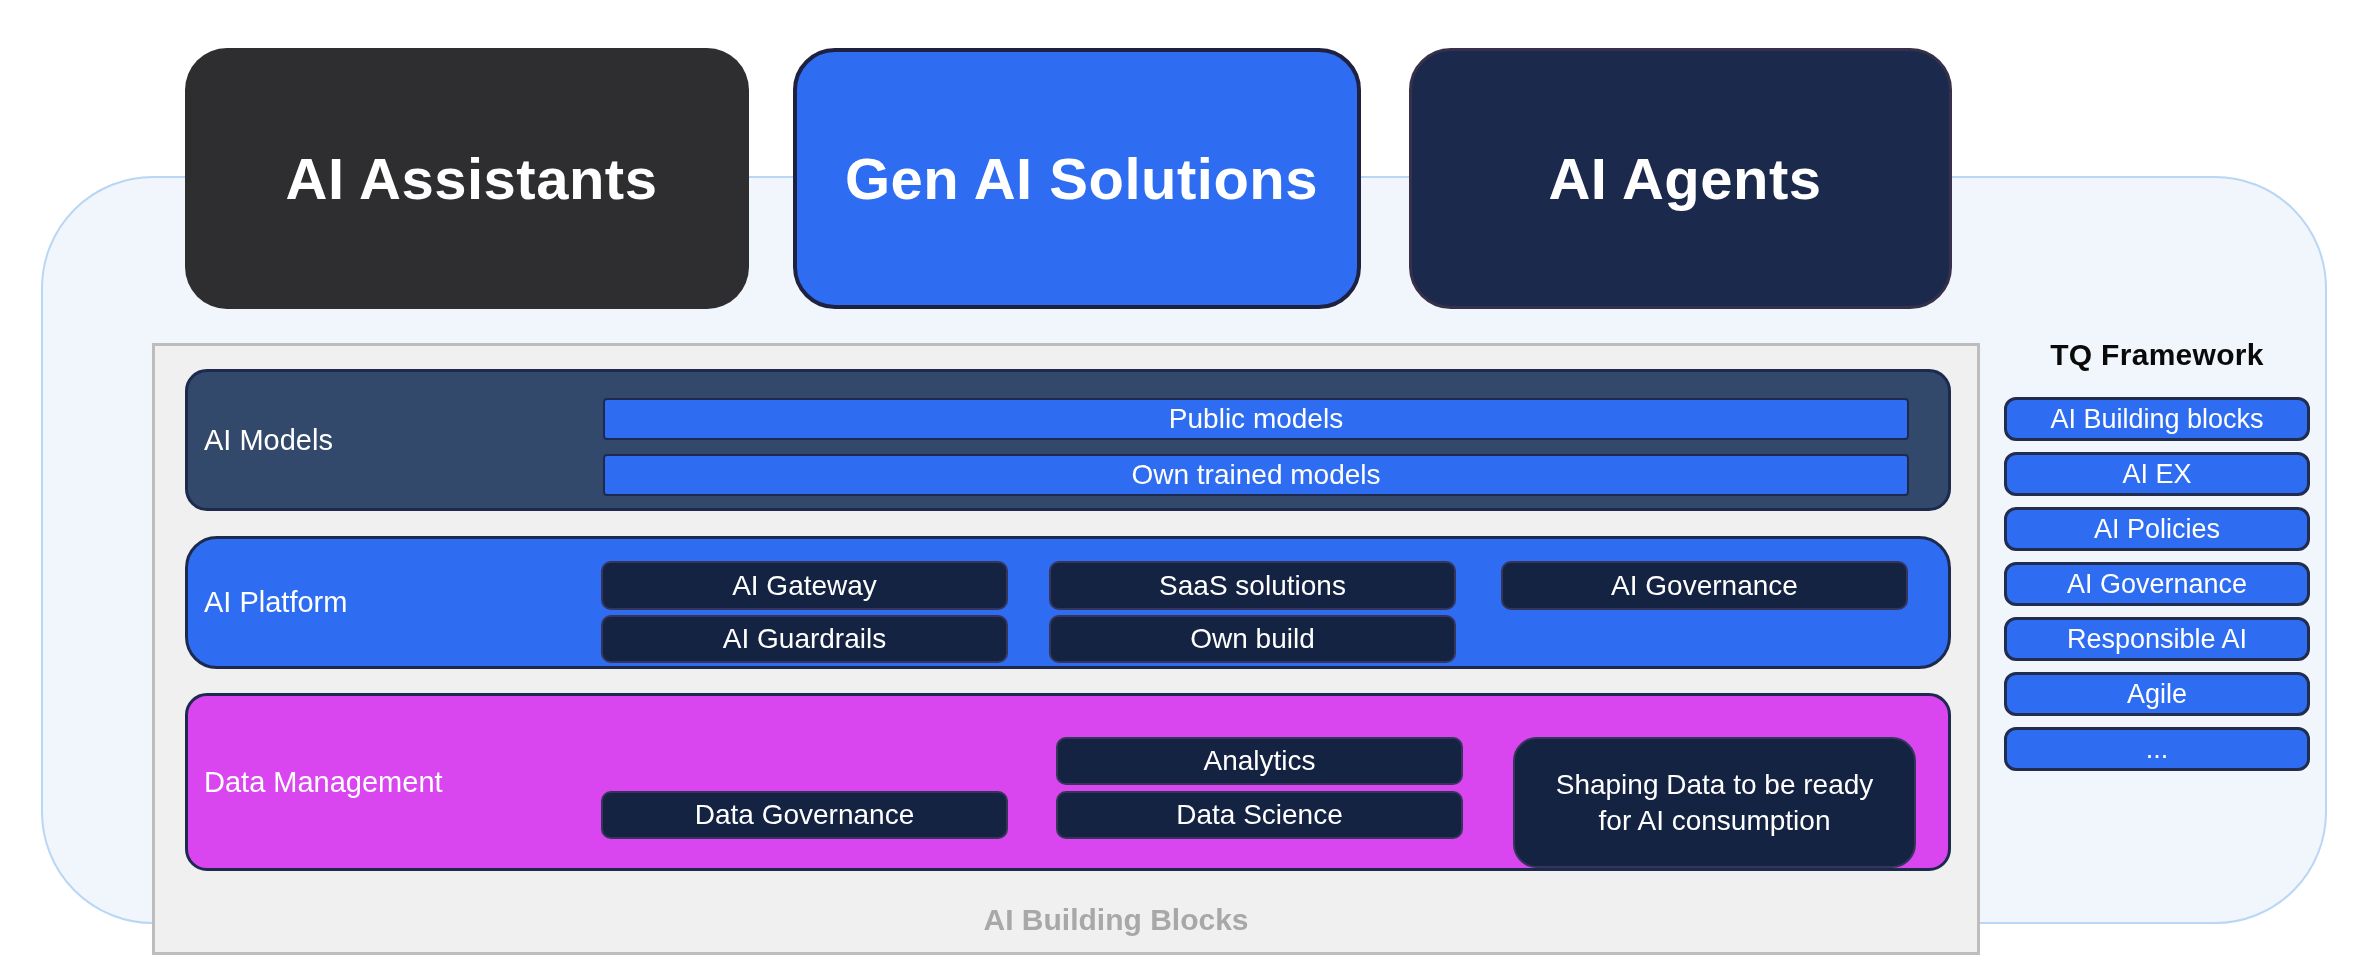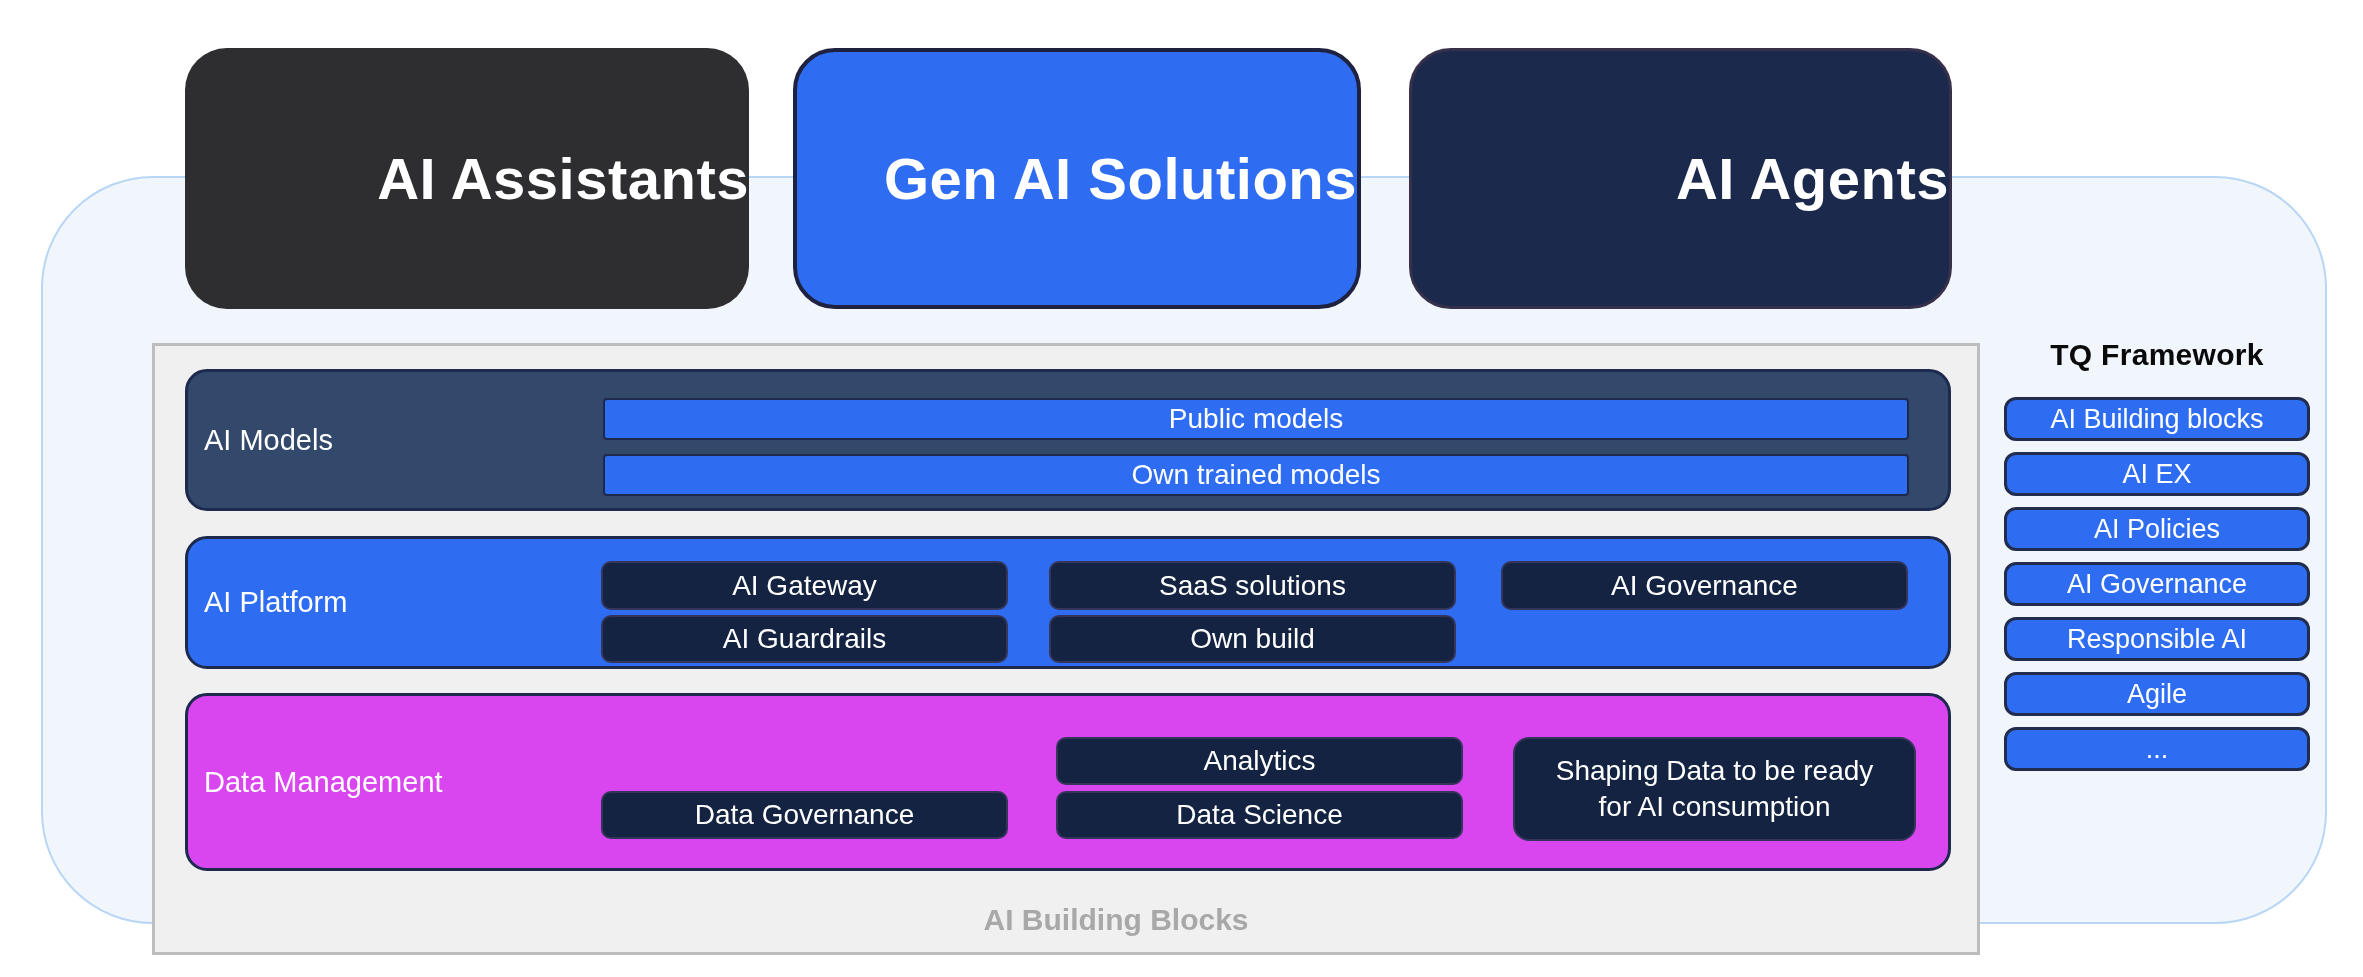--- a/index.html
+++ b/index.html
@@ -21,7 +21,7 @@
   
   .card {
     position:absolute; top:48px; height:261px; border-radius:42px;
-    display:flex; align-items:center; justify-content:flex-end;
+    display:flex; align-items:center; justify-content:center;
     color:#ffffff; font-weight:bold; font-size:58px; box-sizing:border-box;
     letter-spacing:0.5px;
     padding-left:9px;

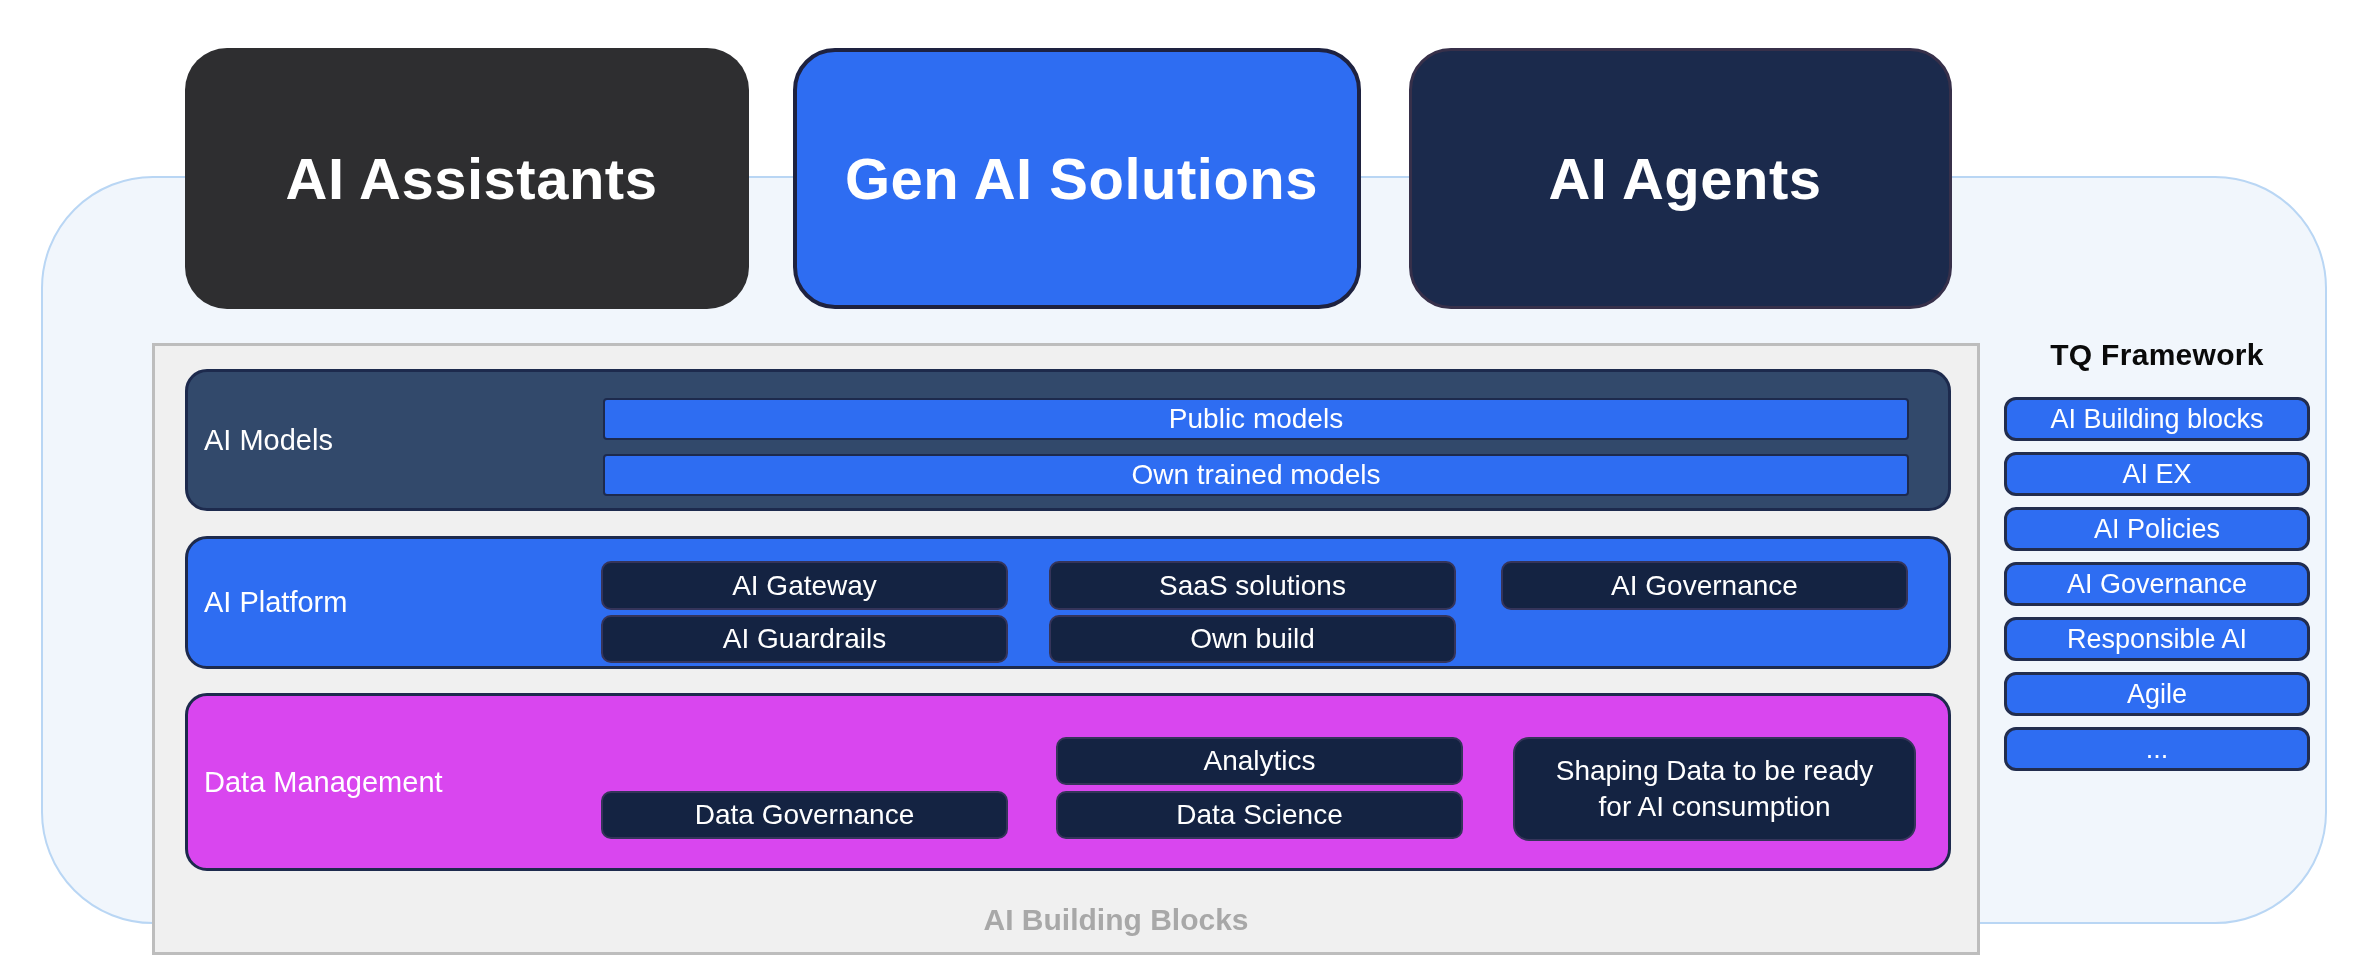--- a/index.html
+++ b/index.html
@@ -37,7 +37,7 @@
     color:#ffffff; font-size:29px;
   }
   .row-models   { top:369px; height:142px; background:#32496b; }
-  .row-platform { top:536px; height:133px; background:#2e6df2; }
+  .row-platform { top:536px; height:133px; background:#2e6df2;border-radius:32px; }
   .row-data     { top:693px; height:178px; background:#d946ef; }
   .row-label { white-space:nowrap; }
   

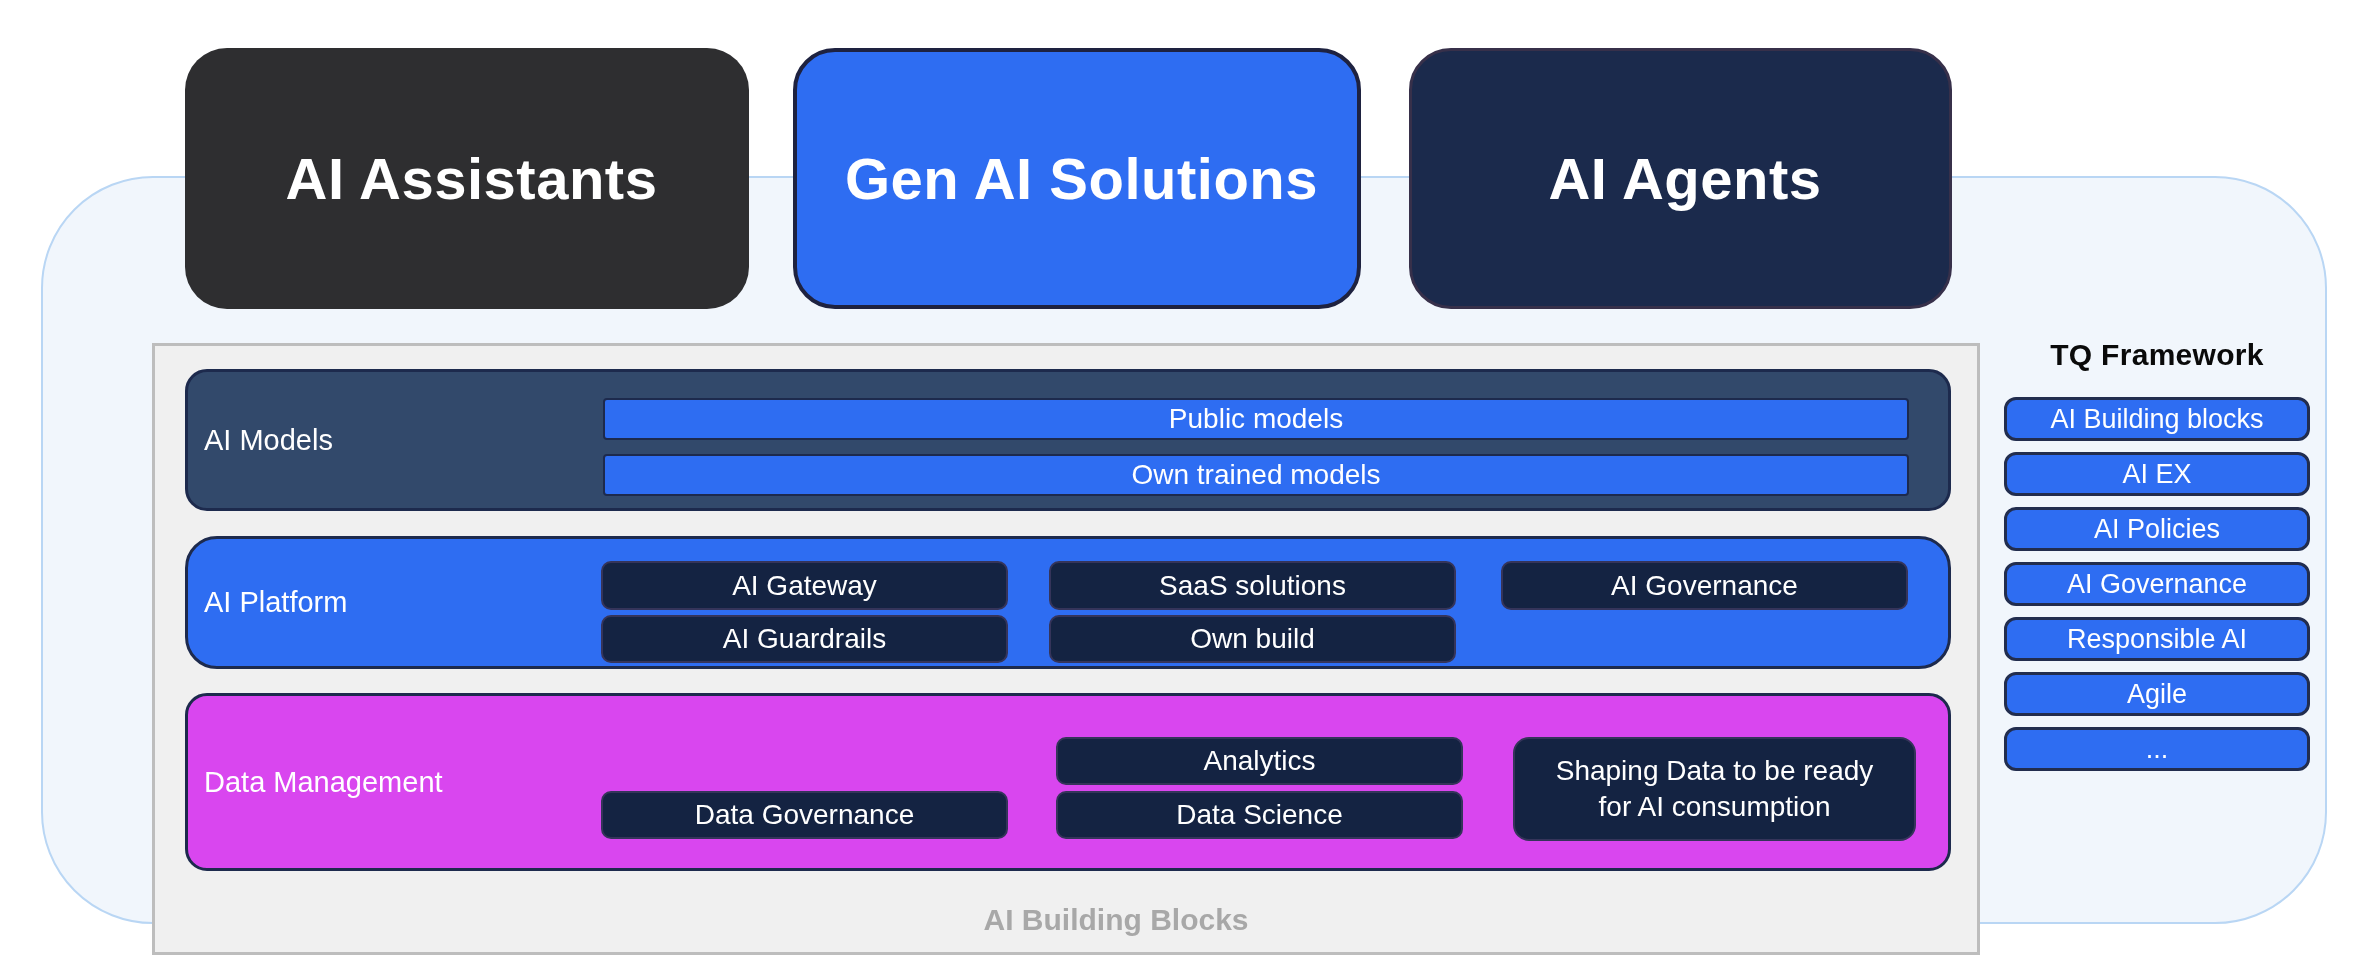--- a/index.html
+++ b/index.html
@@ -55,7 +55,7 @@
     color:#ffffff; font-size:28px; box-sizing:border-box; text-align:center;
   }
   .pill-big {
-    width:403px; height:104px; border-radius:16px; line-height:1.28;
+    width:403px; height:131px; border-radius:24px; line-height:1.28;
     padding:0 24px;
   }
   

